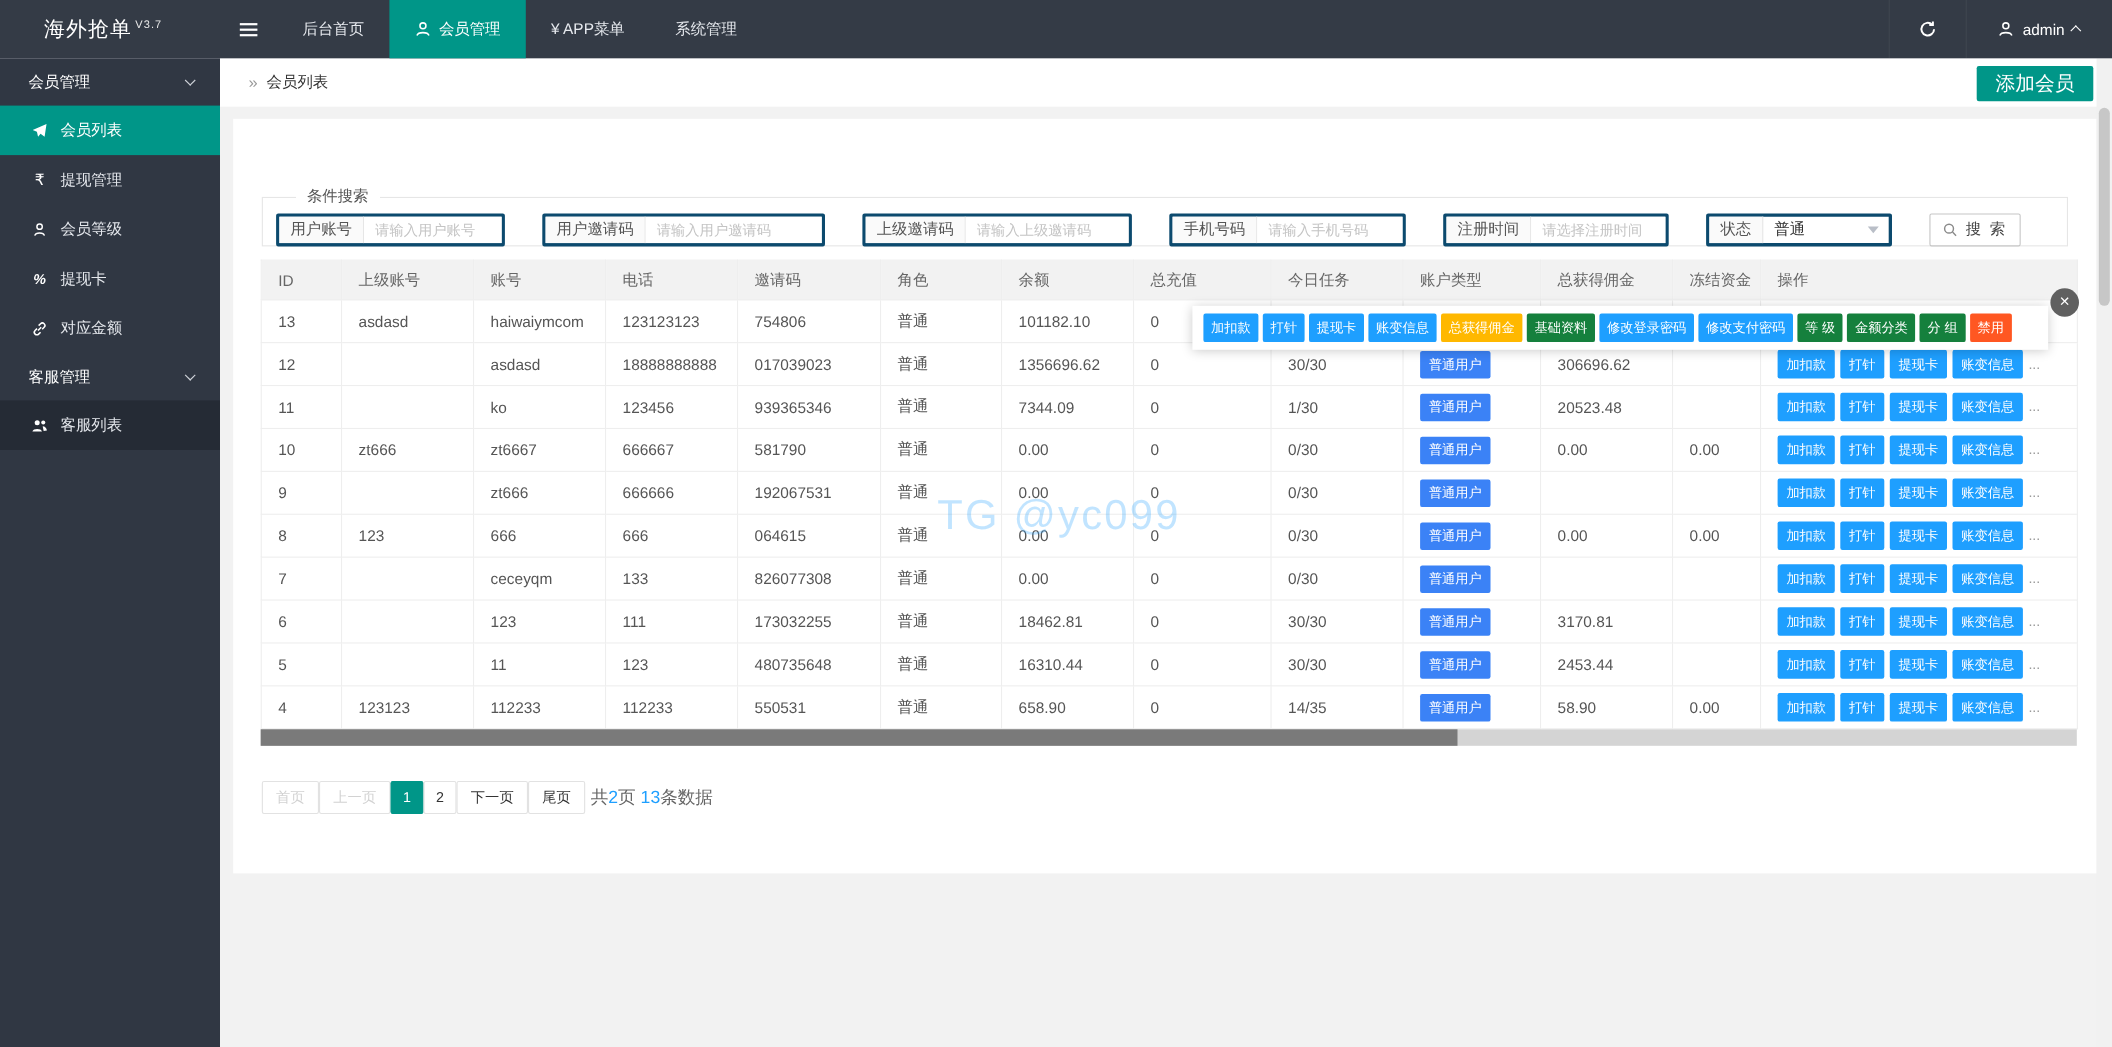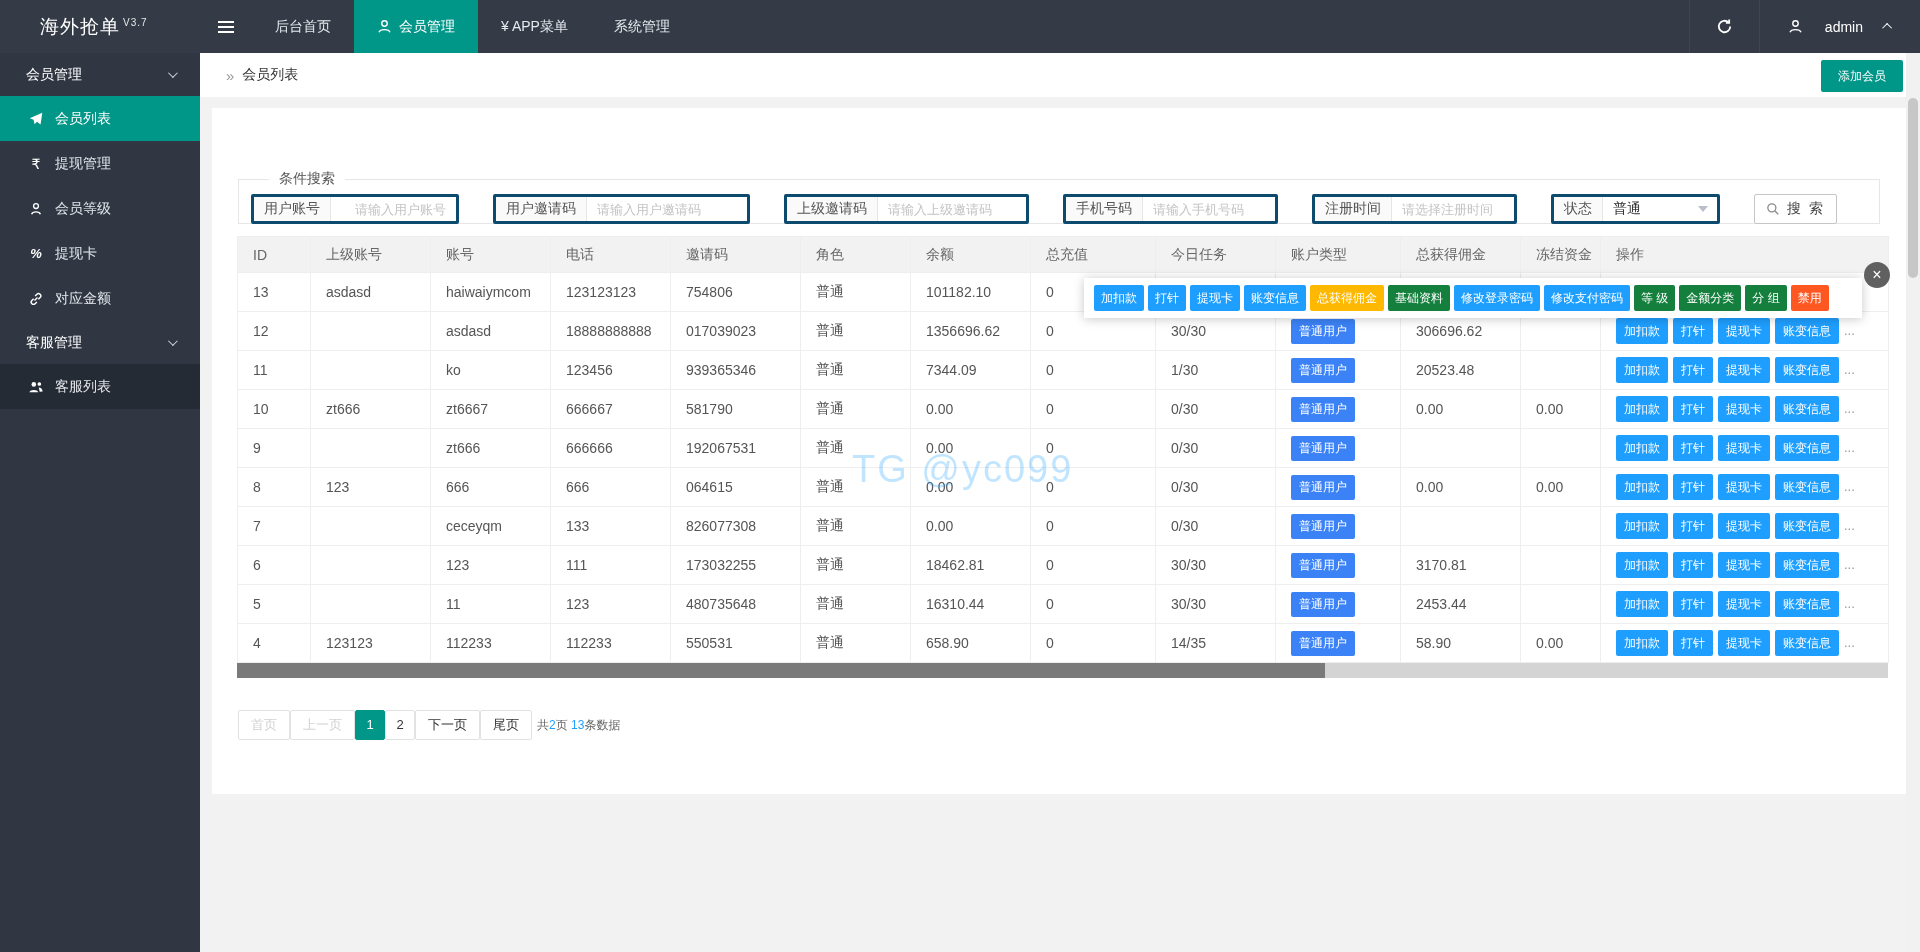--- a/index.html
+++ b/index.html
@@ -17,7 +17,7 @@
   .nav-item.active { background:#009688; color:#fff; }
   .nav-right { margin-left:auto; display:flex; align-items:stretch; }
   .nav-refresh { display:flex; align-items:center; padding:0 26px; border-left:1px solid rgba(255,255,255,.06); cursor:pointer; }
-  .nav-admin { display:flex; align-items:center; gap:22px; padding:0 28px; border-left:1px solid rgba(255,255,255,.06); cursor:pointer; font-size:14px; }
+  .nav-admin { display:flex; align-items:center; gap:8px; padding:0 28px; border-left:1px solid rgba(255,255,255,.06); cursor:pointer; font-size:14px; }
   .chev { display:inline-block; width:7px; height:7px; border-right:1.5px solid #cfd3da; border-bottom:1.5px solid #cfd3da; }
   .chev.down { transform:rotate(45deg) translateY(-2px); }
   .chev.up { transform:rotate(-135deg) translateY(-2px); border-color:#fff; }

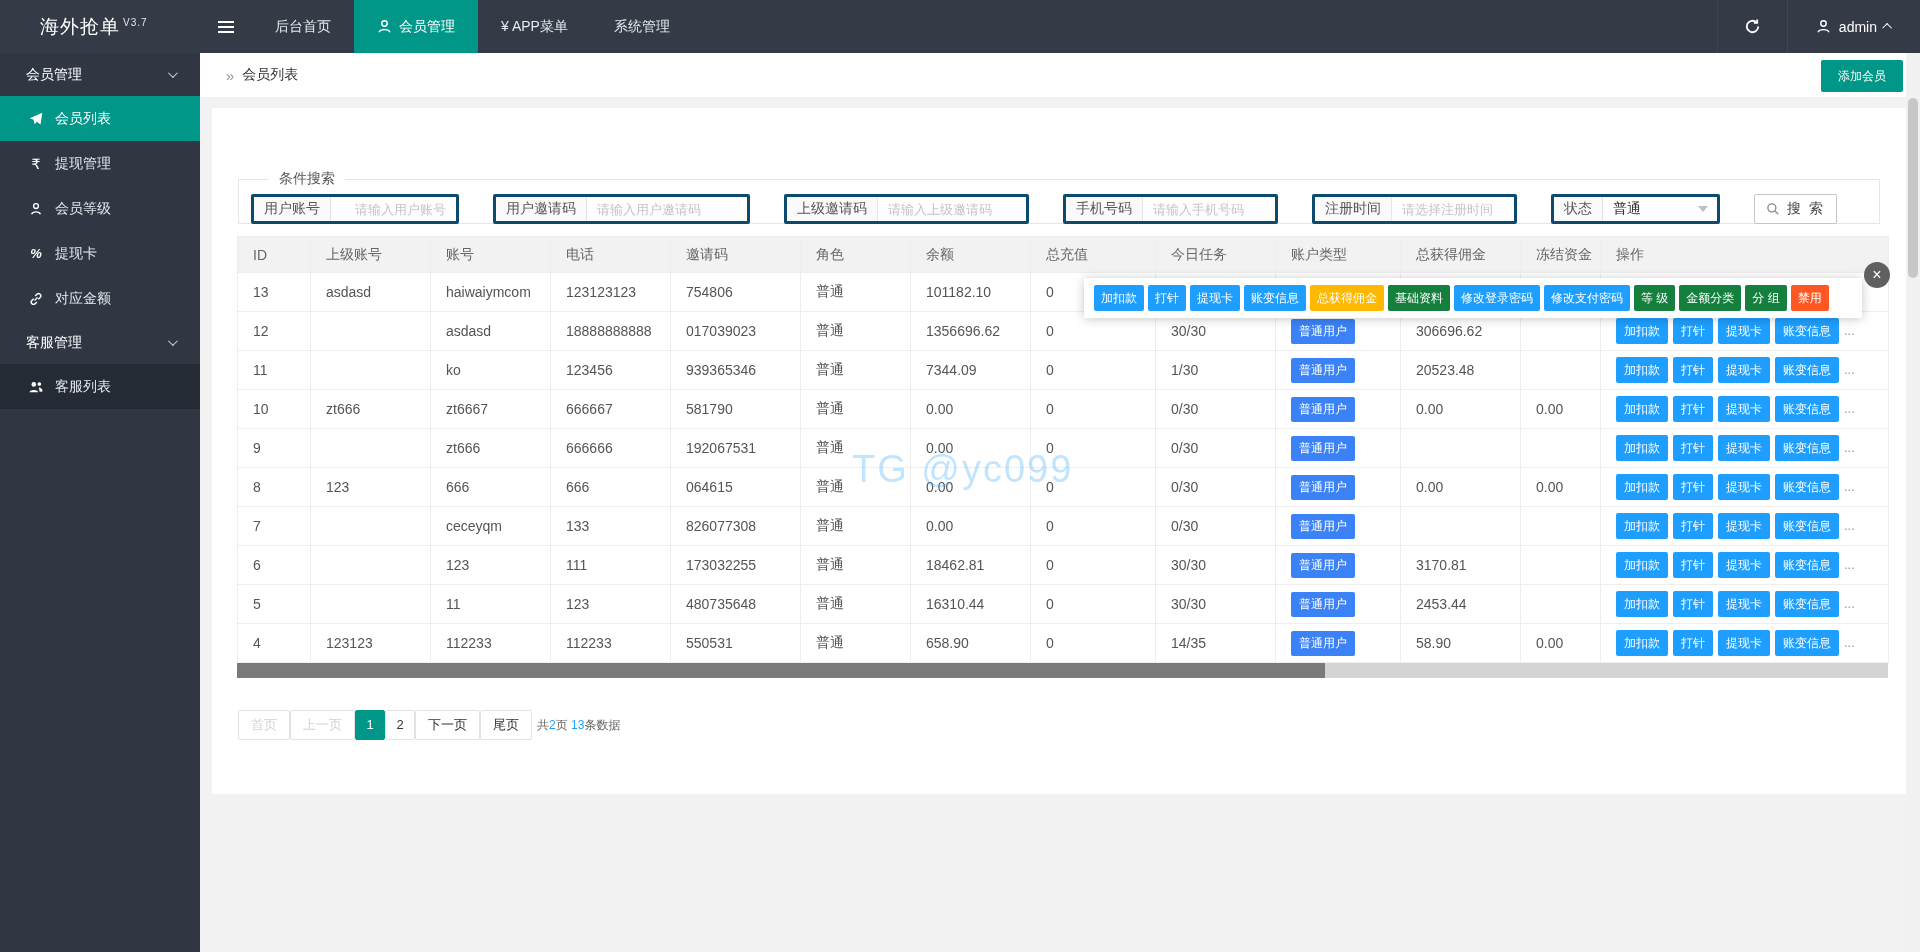--- a/index.html
+++ b/index.html
@@ -34,7 +34,7 @@
   .crumbbar { position:absolute; left:200px; top:53px; width:1720px; height:44px; background:#fff; display:flex; align-items:center; padding-left:26px; z-index:5; }
   .crumb-arrow { color:#999; font-size:15px; margin-right:8px; }
   .crumb-title { color:#333; font-size:14px; }
-  .add-btn { position:absolute; right:17px; top:7px; height:32px; line-height:32px; padding:0 17px; background:#009688; color:#fff; font-size:12px; border:none; border-radius:2px; cursor:pointer; }
+  .add-btn { position:absolute; right:17px; top:7px; height:32px; line-height:32px; padding:0 17px; background:#009688; color:#fff; font-size:18px; border:none; border-radius:2px; cursor:pointer; }
 
   
   .card { position:absolute; left:212px; top:108px; width:1694px; height:686px; background:#fff; z-index:4; }

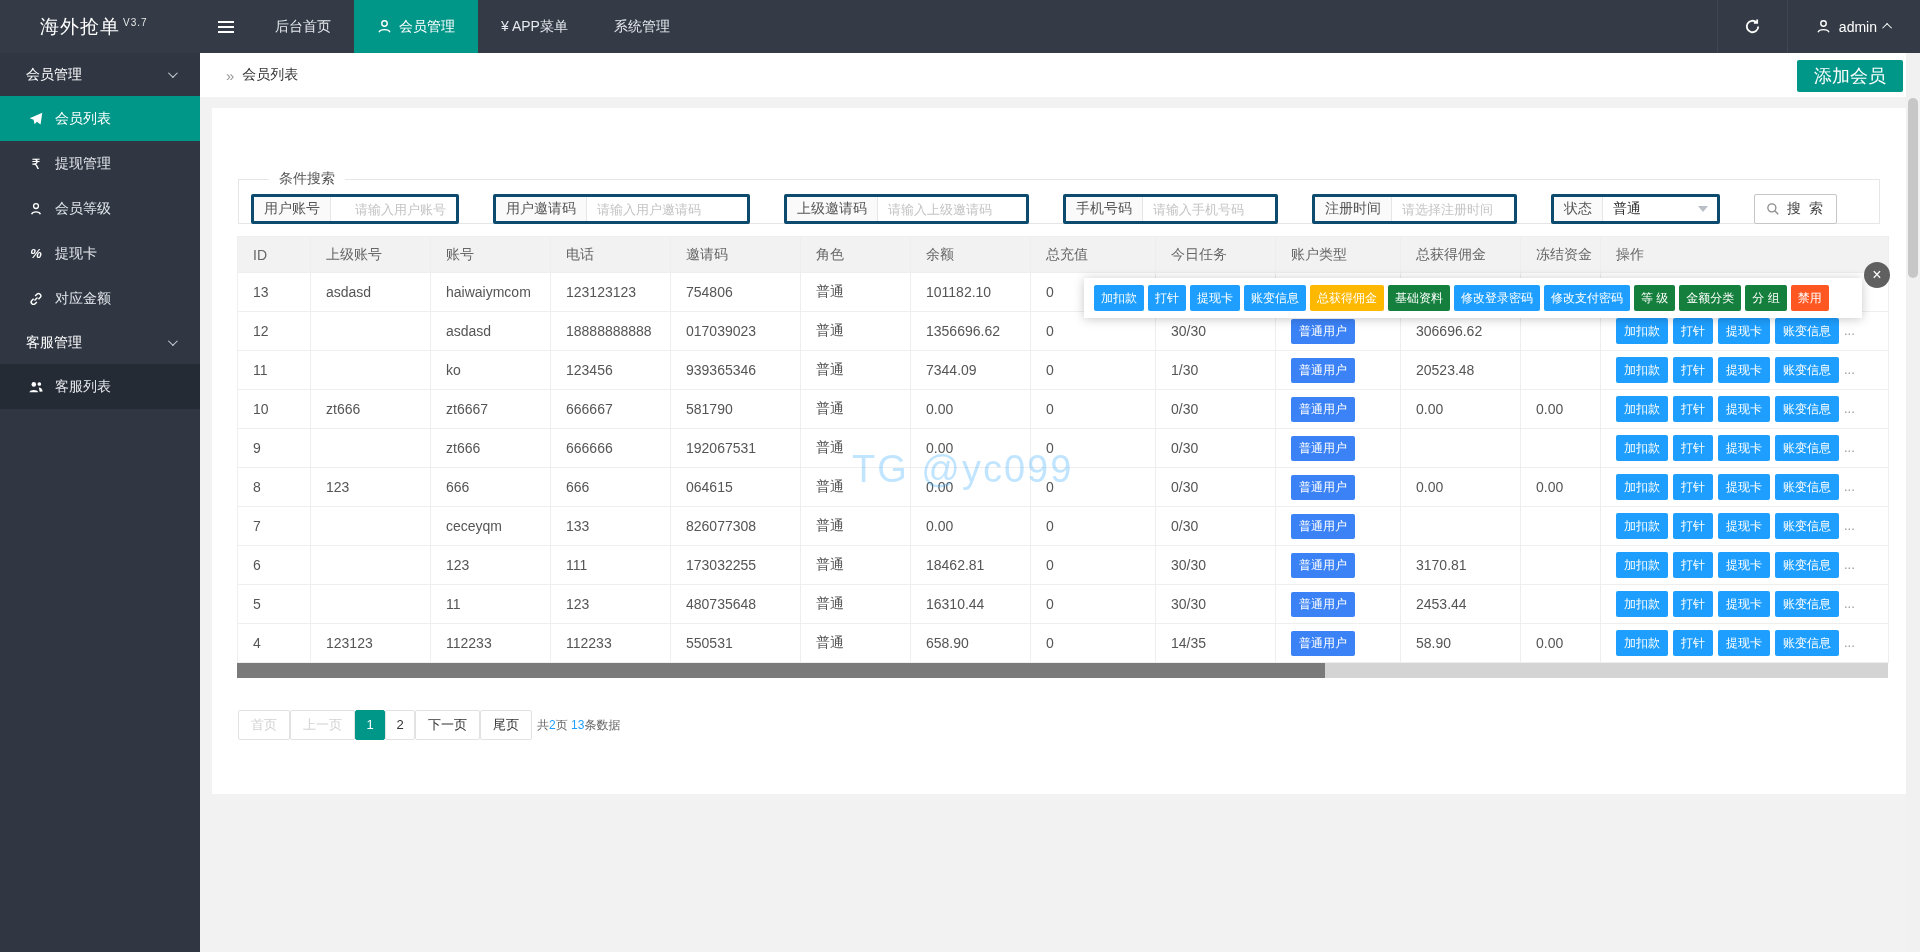--- a/index.html
+++ b/index.html
@@ -216,7 +216,7 @@
     <div class="filter-row" id="filter-row">
         <div class="fgroup">
           <span class="flabel">用户账号</span>
-          <input placeholder="请输入用户账号" style="width: 125px; text-align: right;">
+          <input placeholder="请输入用户账号" style="width: 125px;">
         </div>
         <div class="fgroup">
           <span class="flabel">用户邀请码</span>

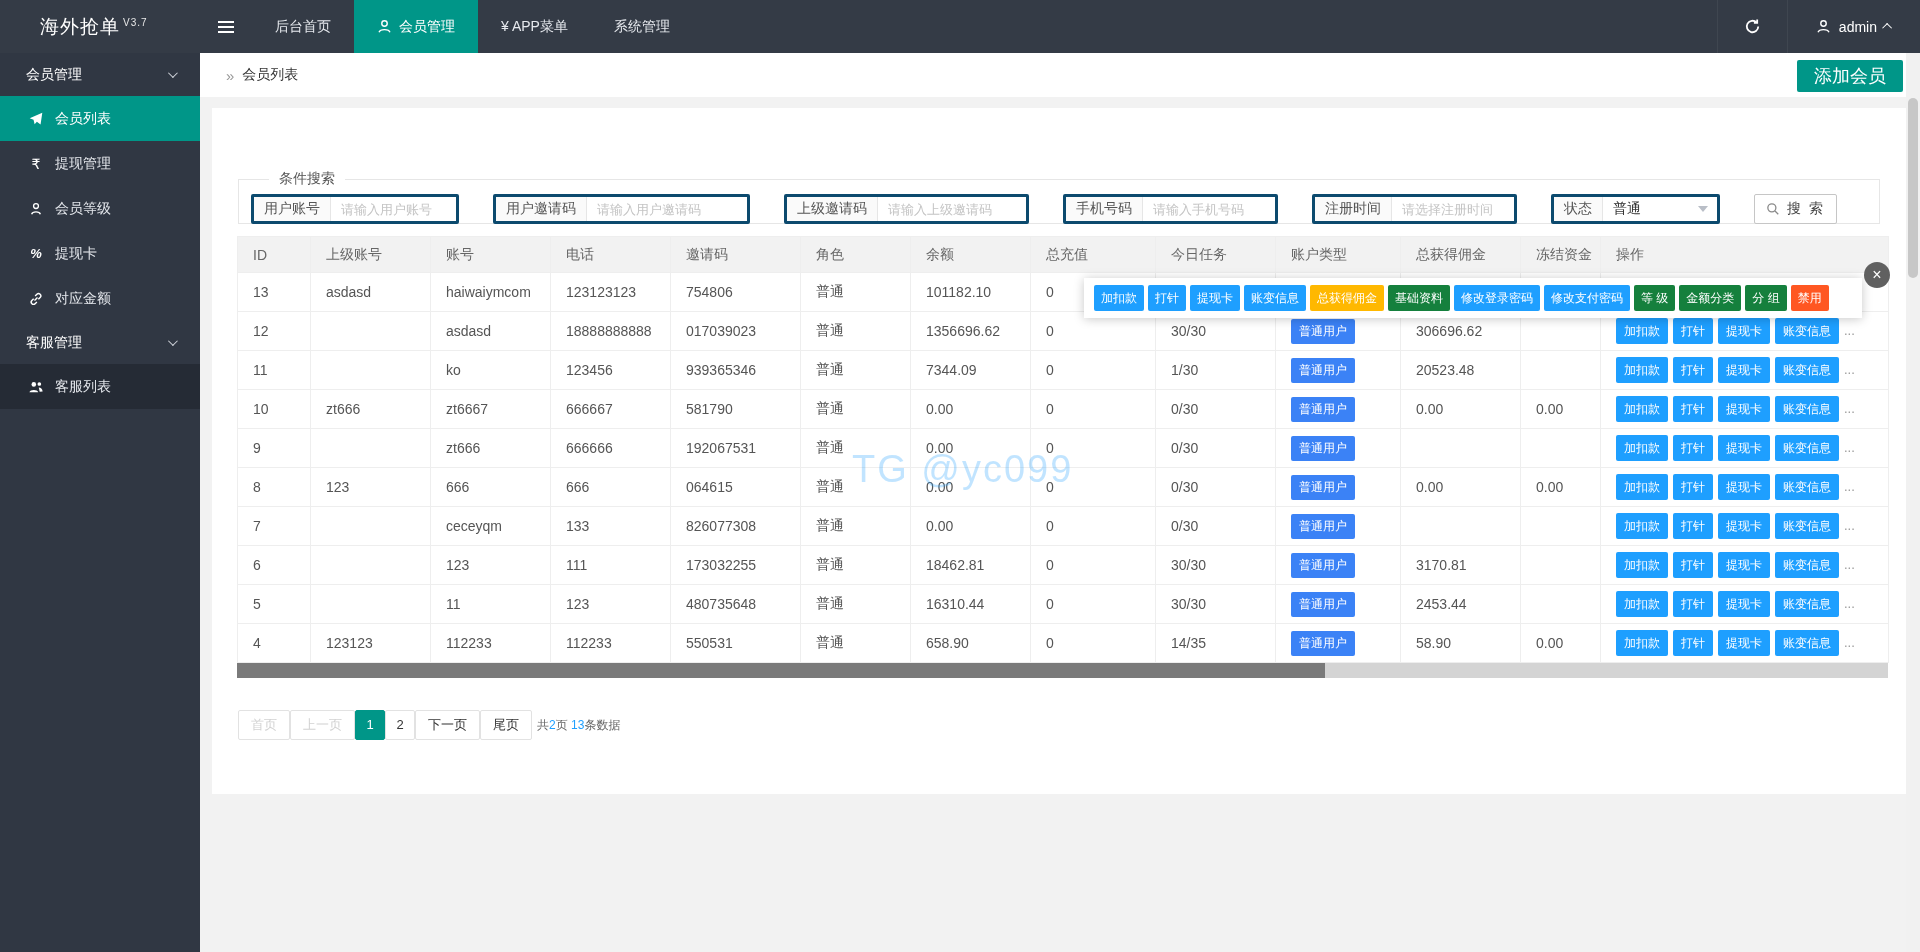--- a/index.html
+++ b/index.html
@@ -78,7 +78,7 @@
   .pg-btn.disabled { color:#d2d2d2; cursor:default; }
   .pg-btn.num { padding:0 10px; }
   .pg-btn.active { background:#009688; border-color:#009688; color:#fff; cursor:default; }
-  .pg-summary { margin-left:5px; color:#666; font-size:12px; }
+  .pg-summary { margin-left:5px; color:#666; font-size:16px; }
   .pg-summary .hl { color:#1E9FFF; }
 
   

